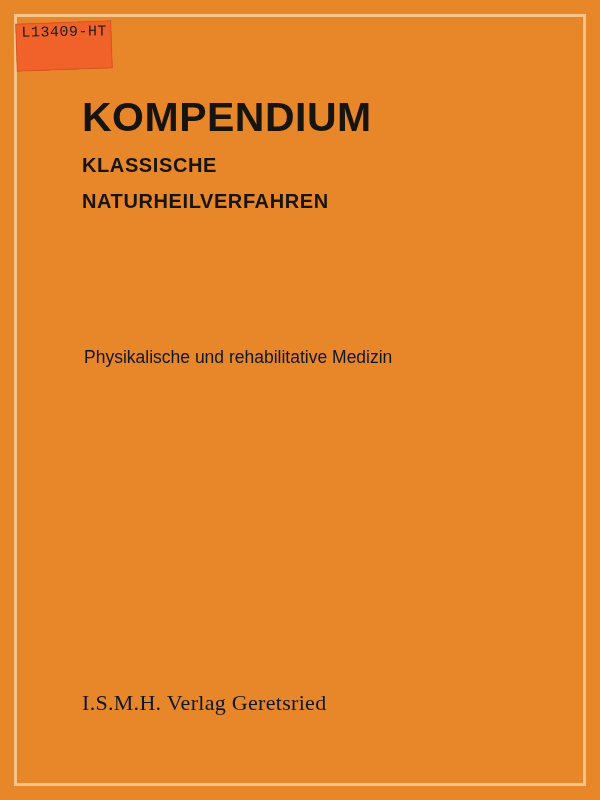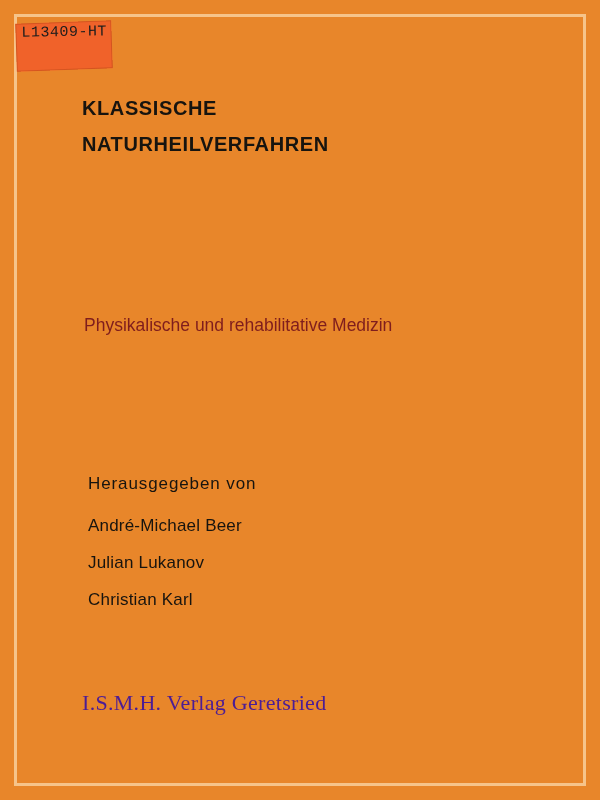--- a/index.html
+++ b/index.html
@@ -142,6 +142,7 @@
   </div>
 
   <div class="title-block">
+    <div class="title-main">KOMPENDIUM</div>
     <div class="title-sub1">KLASSISCHE</div>
     <div class="title-sub2">NATURHEILVERFAHREN</div>
   </div>

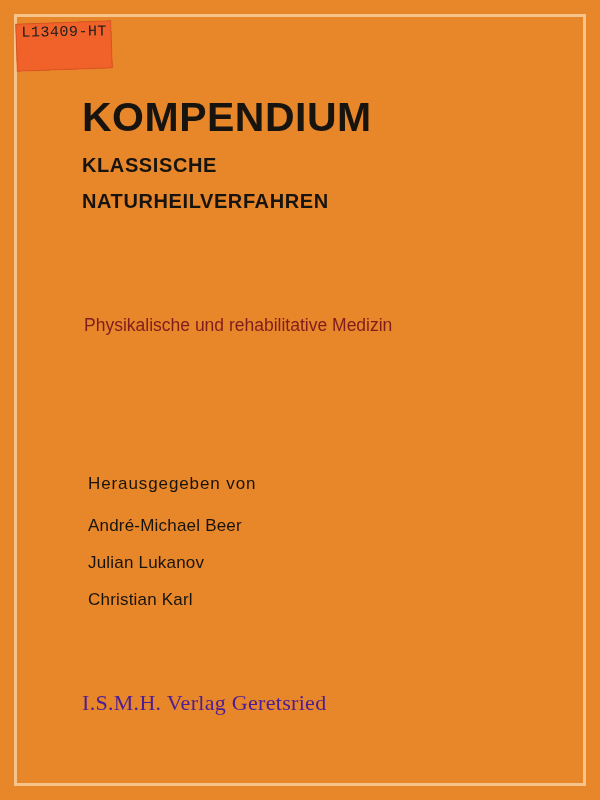--- a/index.html
+++ b/index.html
@@ -96,8 +96,9 @@
   }
   .subtitle-line {
     font-size: 17.5px;
-    color: #7f1d1d;
+    color: #0f172a;
     line-height: 1.55;
+    margin-top: 32px;
   }
   
   .editor-block {

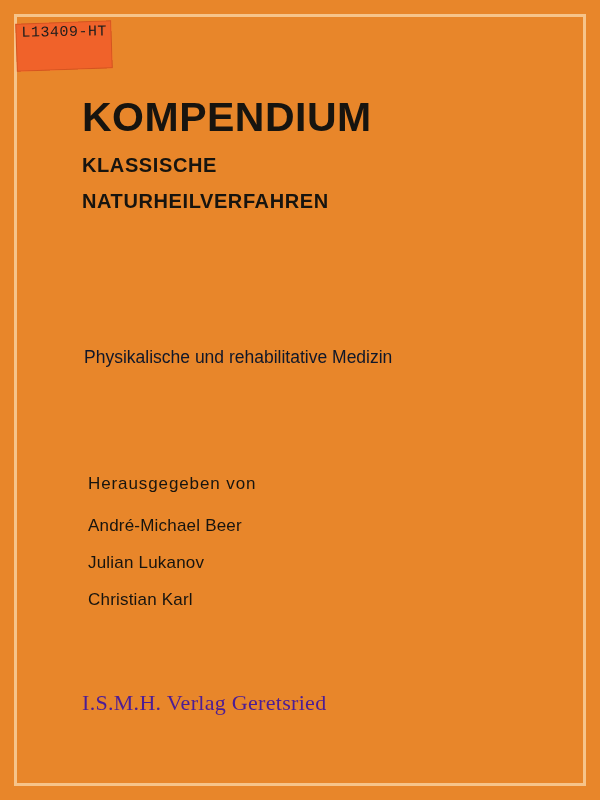--- a/index.html
+++ b/index.html
@@ -152,12 +152,6 @@
     <div class="subtitle-line">Physikalische und rehabilitative Medizin</div>
   </div>
 
-  <div class="editor-block">
-    <div class="editor-head">Herausgegeben von</div>
-    <div class="editor-name">André-Michael Beer</div>
-    <div class="editor-name">Julian Lukanov</div>
-    <div class="editor-name">Christian Karl</div>
-  </div>
 
   <div class="publisher">I.S.M.H. Verlag Geretsried</div>
 

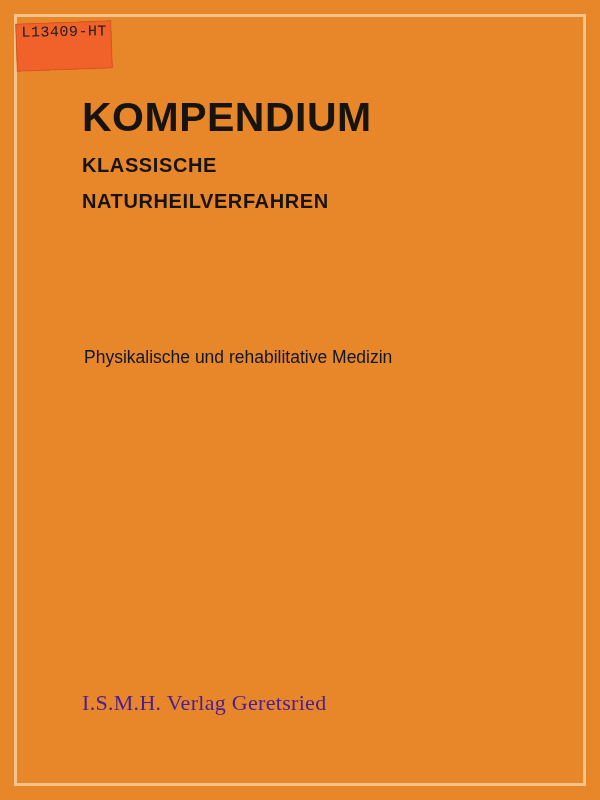--- a/index.html
+++ b/index.html
@@ -126,7 +126,7 @@
     top: 690px;
     font-family: "Liberation Serif", serif;
     font-size: 22px;
-    color: #4c1d95;
+    color: #0f172a;
     letter-spacing: 0.3px;
   }
 </style>

